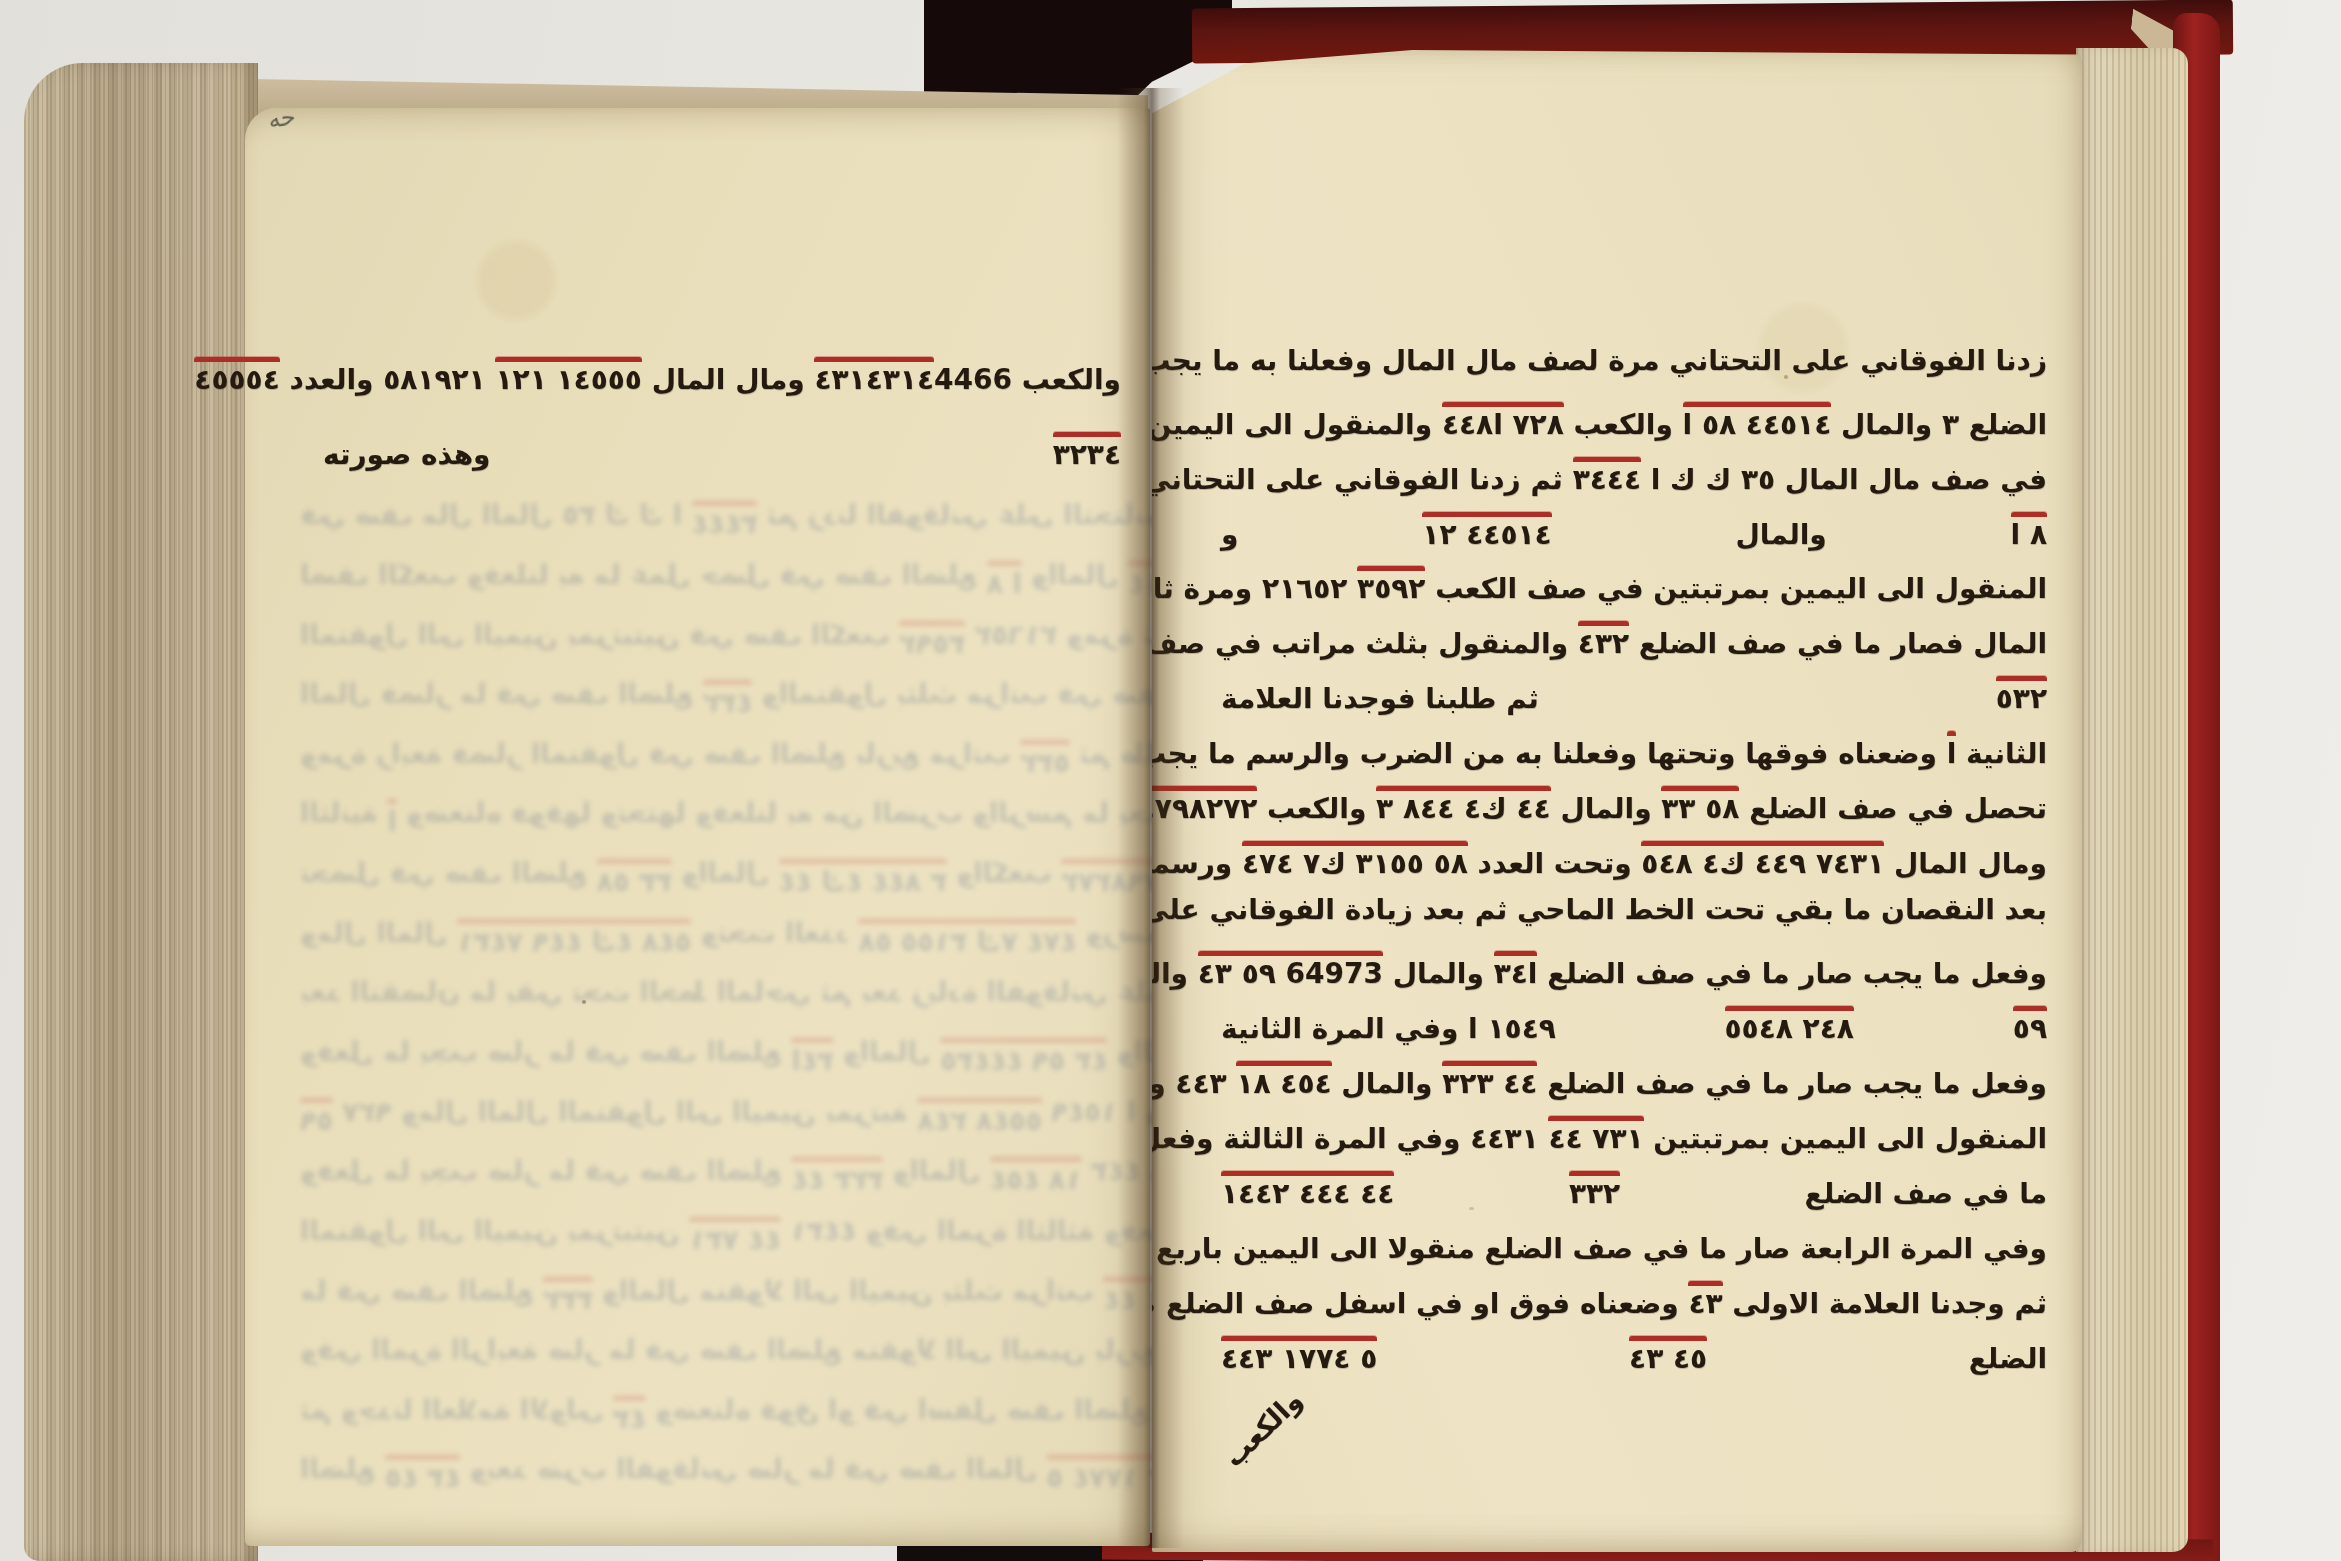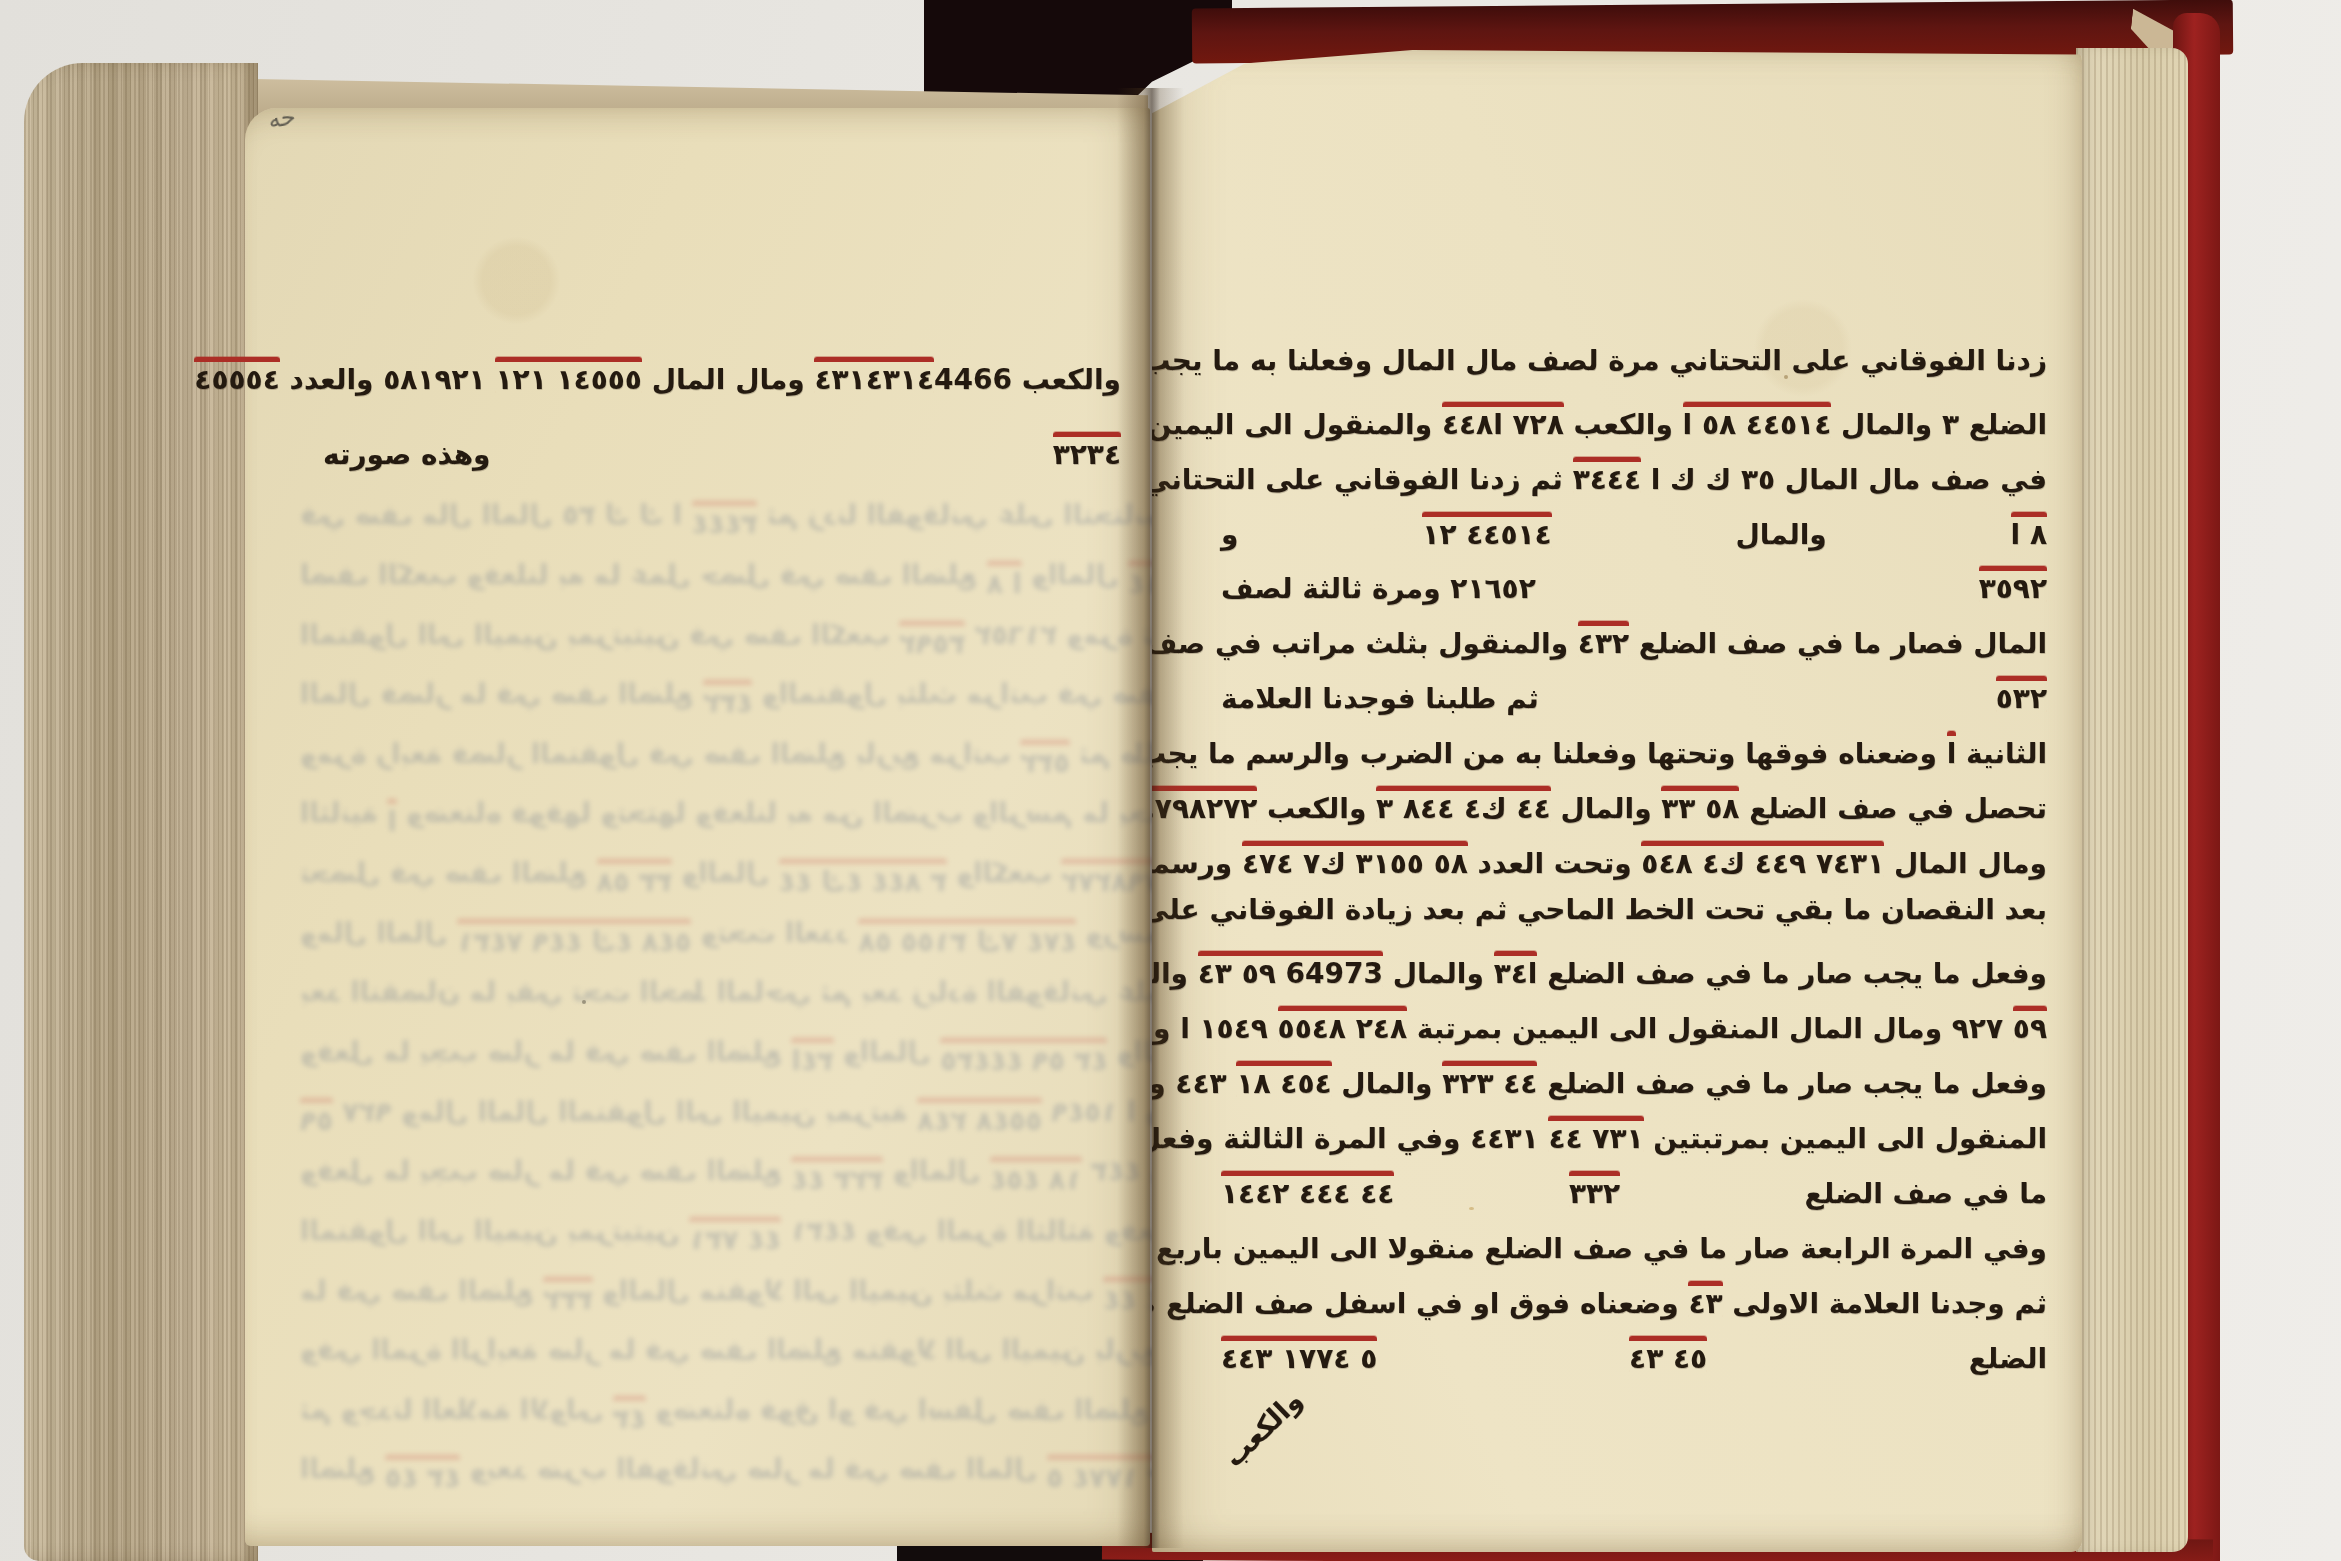--- a/index.html
+++ b/index.html
@@ -243,6 +243,7 @@
           <span class="seg"> و</span>
         </div>
         <div class="t-line main" style="top: 519px; left: 69px; width: 826px;">
+          <span class="seg">المنقول الى اليمين بمرتبتين في صف الكعب </span>
           <span class="seg rd">٣٥٩٢</span>
           <span class="seg"> ٢١٦٥٢ ومرة ثالثة لصف</span>
         </div>

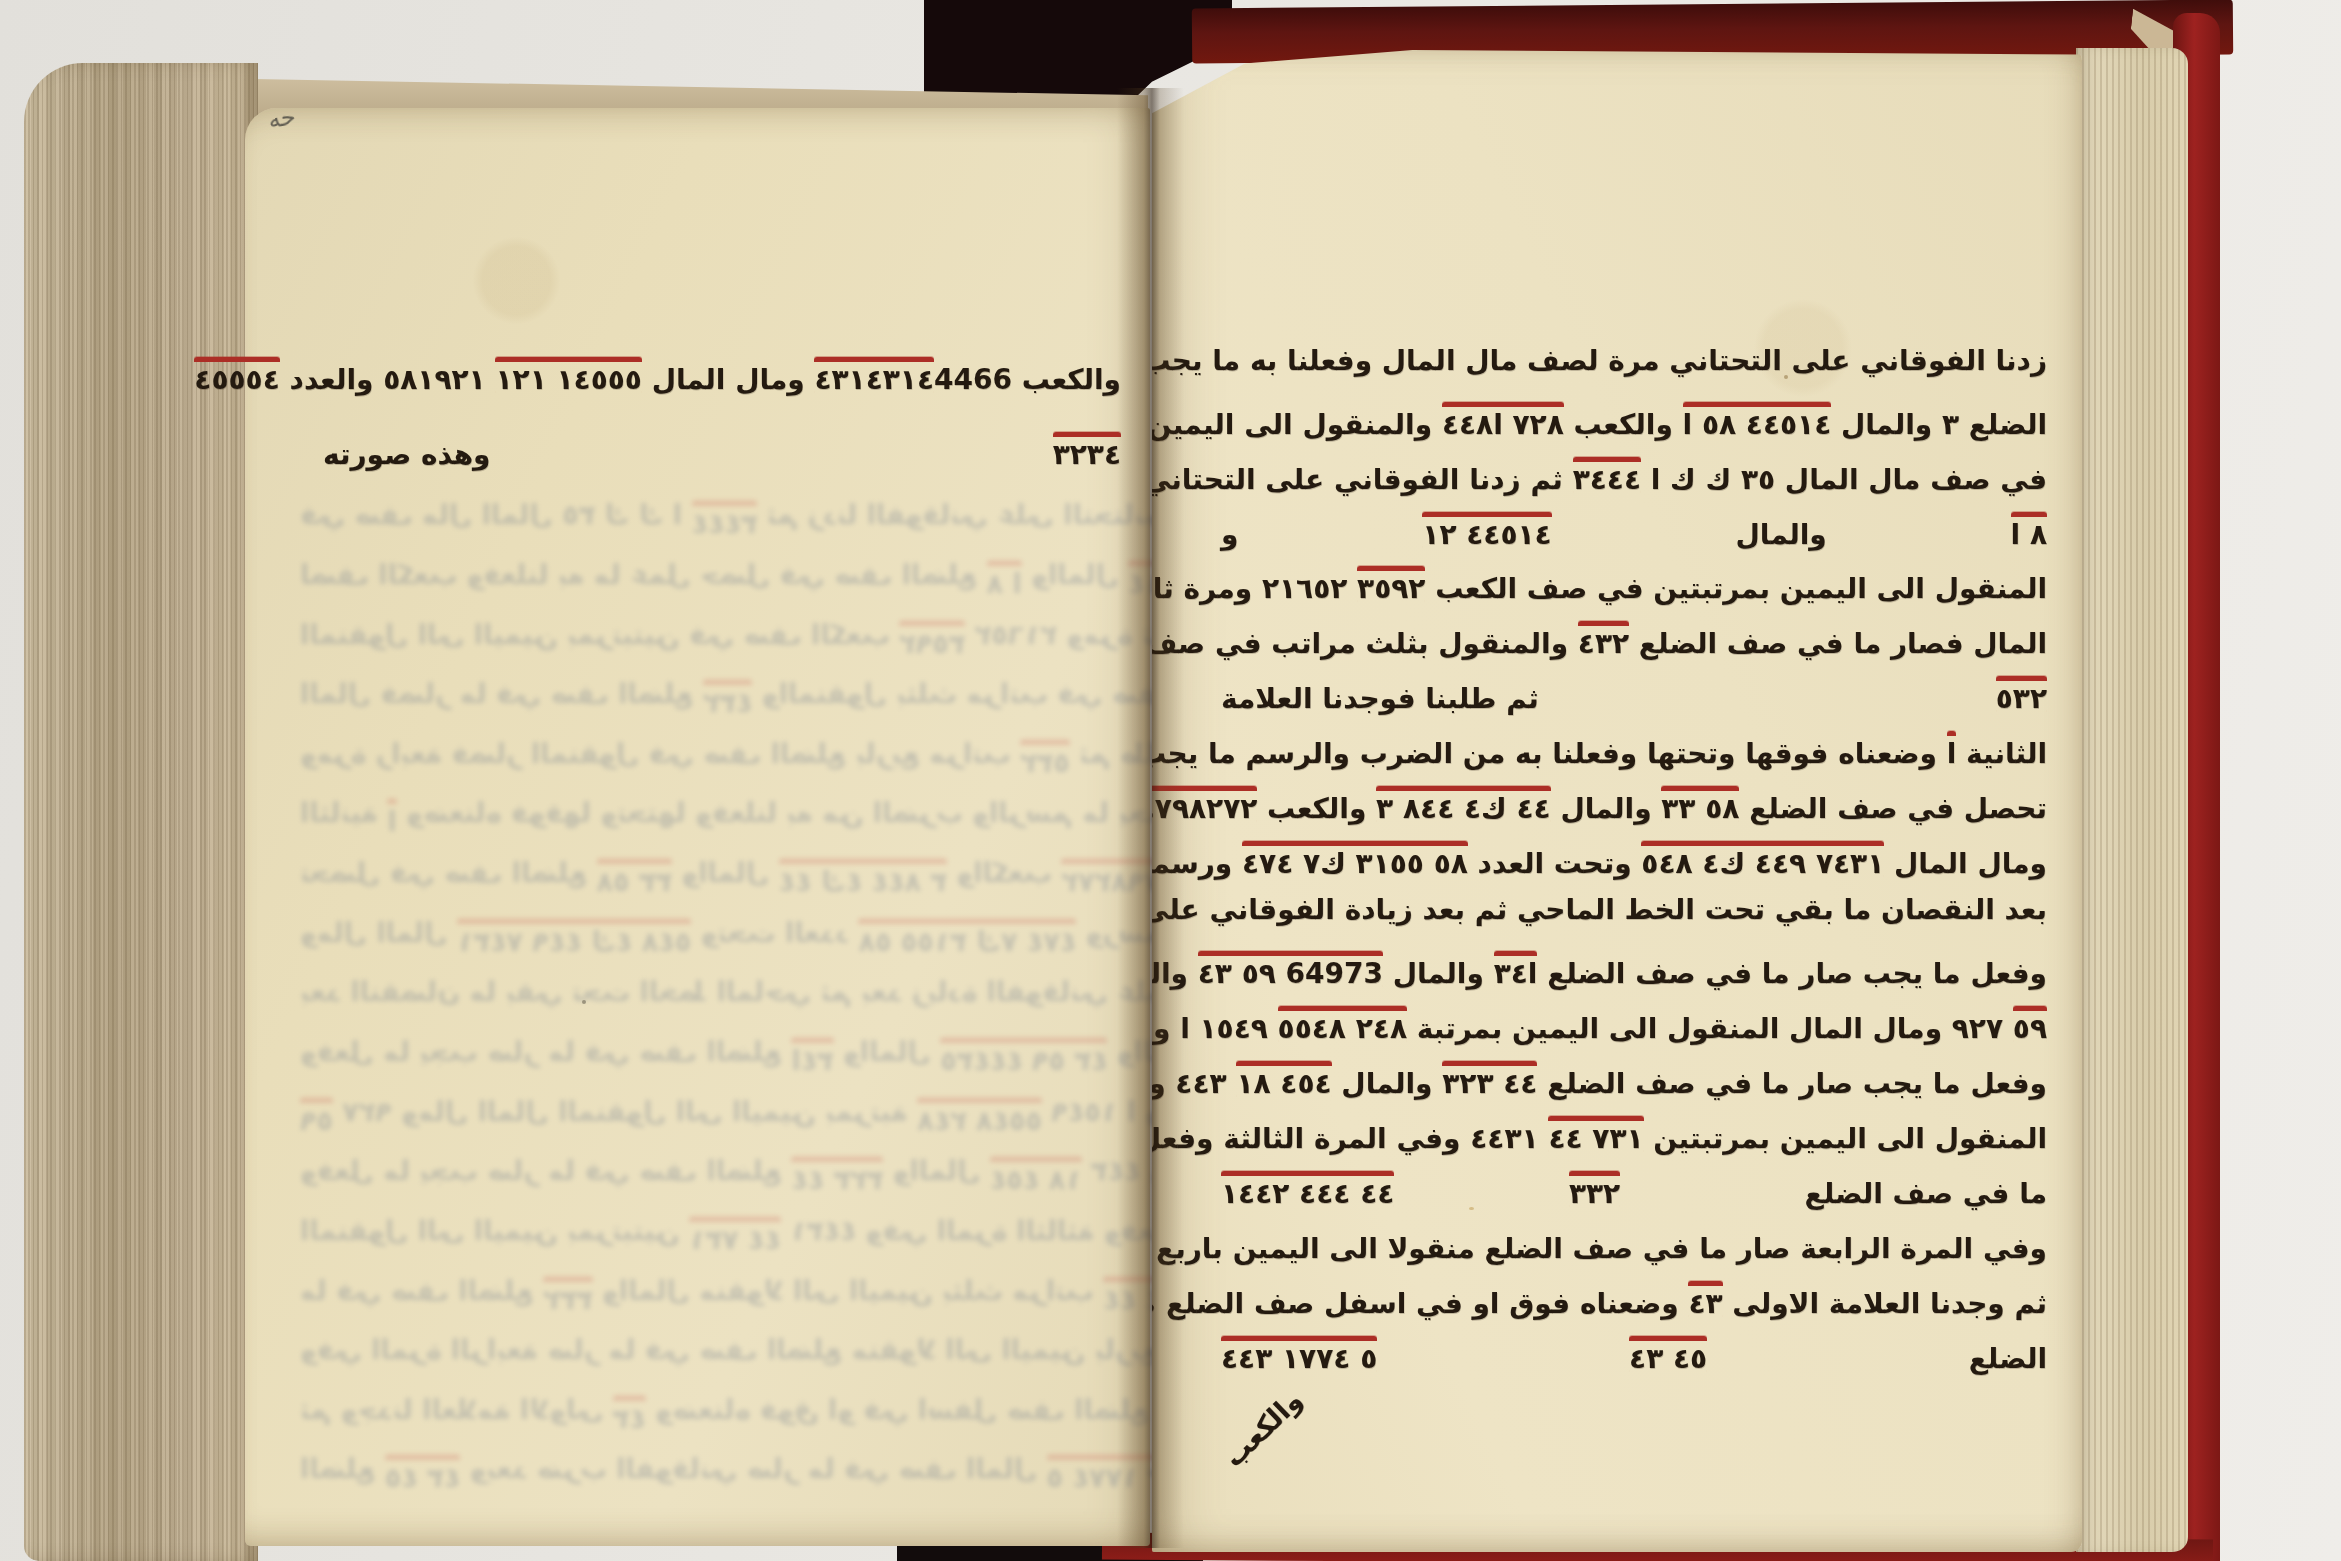--- a/index.html
+++ b/index.html
@@ -290,7 +290,6 @@
         </div>
         <div class="t-line main" style="top: 959px; left: 69px; width: 826px;">
           <span class="seg rd">٥٩</span>
-          <span class="seg"> ٩٢٧ ومال المال المنقول الى اليمين بمرتبة </span>
           <span class="seg rd">٢٤٨ ٥٥٤٨</span>
           <span class="seg"> ١٥٤٩ ا وفي المرة الثانية</span>
         </div>

